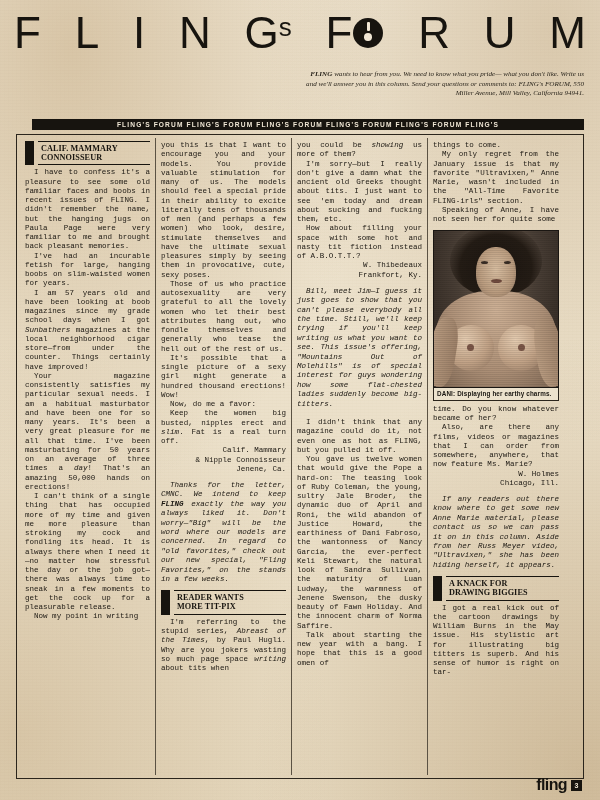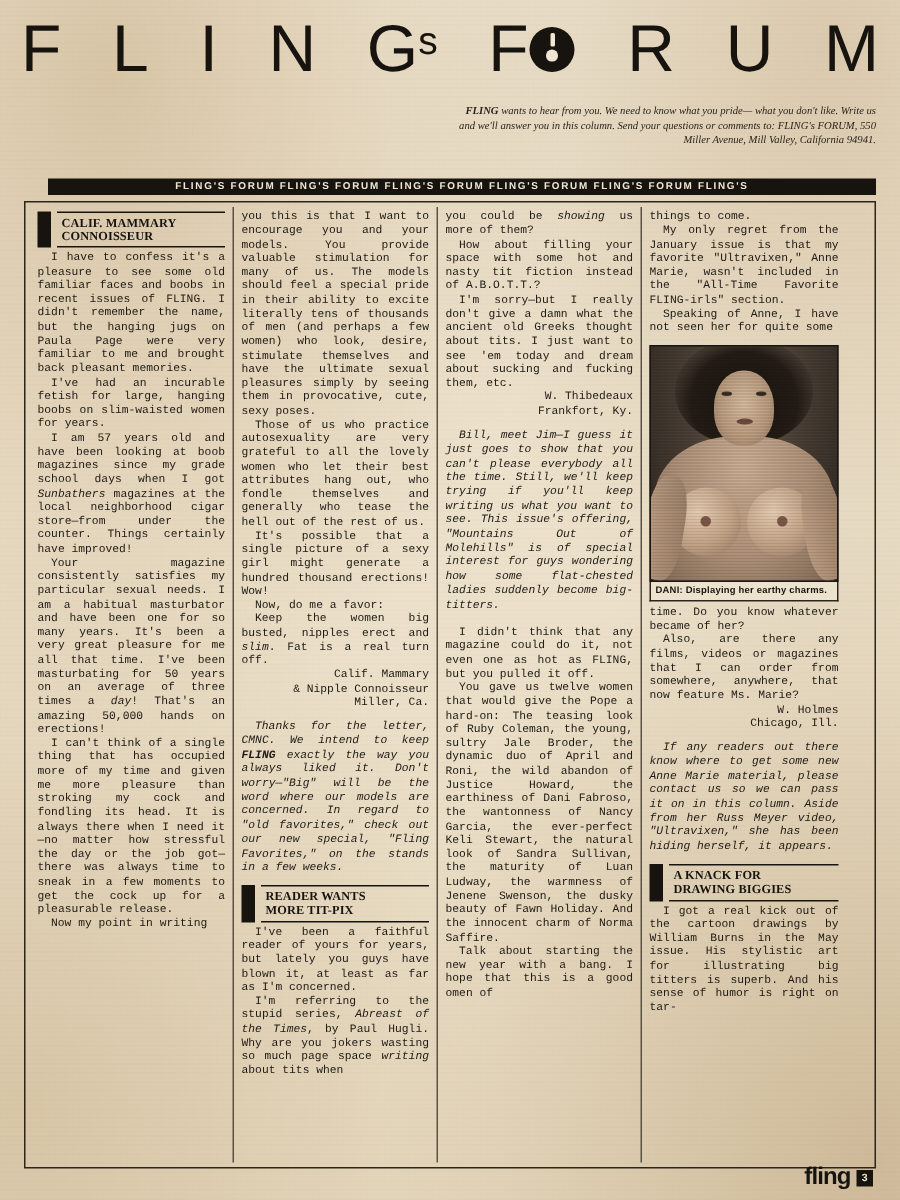--- a/index.html
+++ b/index.html
@@ -283,8 +283,8 @@
 
     <div class="col">
       <p class="noindent"><span>you could be </span><i>showing</i><span> us more of them?</span></p>
+      <p>I'm sorry—but I really don't give a damn what the ancient old Greeks thought about tits. I just want to see 'em today and dream about sucking and fucking them, etc.</p>
       <p>How about filling your space with some hot and nasty tit fiction instead of A.B.O.T.T.?</p>
-      <p>I'm sorry—but I really don't give a damn what the ancient old Greeks thought about tits. I just want to see 'em today and dream about sucking and fucking them, etc.</p>
       <p class="sig">W. Thibedeaux</p>
       <p class="sig">Frankfort, Ky.</p>
       <p class="reply">Bill, meet Jim—I guess it just goes to show that you can't please everybody all the time. Still, we'll keep trying if you'll keep writing us what you want to see. This issue's offering, "Mountains Out of Molehills" is of special interest for guys wondering how some flat-chested ladies suddenly become big-titters.</p>

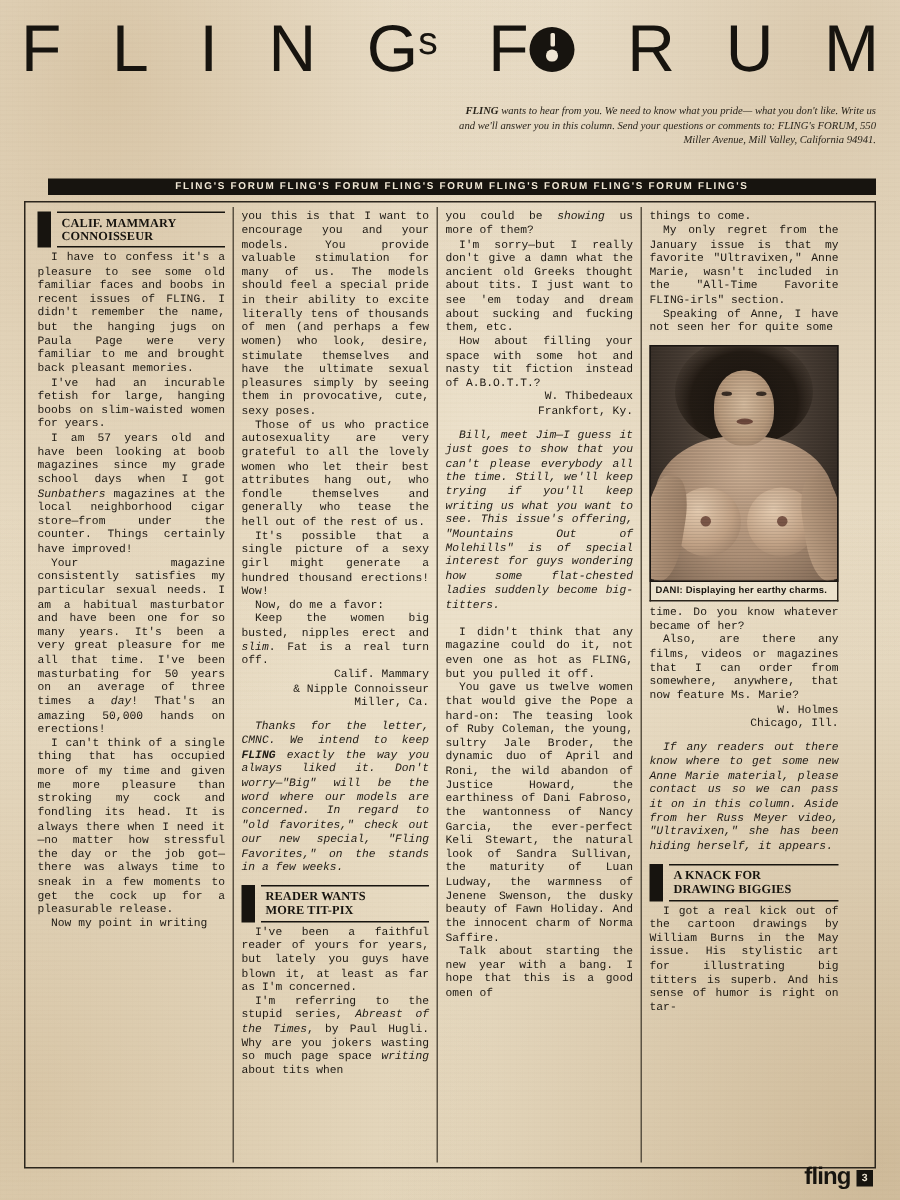--- a/index.html
+++ b/index.html
@@ -267,7 +267,7 @@
       <p><span>Keep the women big busted, nipples erect and </span><i>slim</i><span>. Fat is a real turn off.</span></p>
       <p class="sig">Calif. Mammary</p>
       <p class="sig">&amp; Nipple Connoisseur</p>
-      <p class="sig">Miller, Ca.</p>
+      <p class="sig">Jenene, Ca.</p>
       <p class="reply"><span>Thanks for the letter, CMNC. We intend to keep </span><b>FLING</b><span> exactly the way you always liked it. Don't worry—"Big" will be the word where our models are concerned. In regard to "old favorites," check out our new special, "Fling Favorites," on the stands in a few weeks.</span></p>
 
       <div class="hdr">

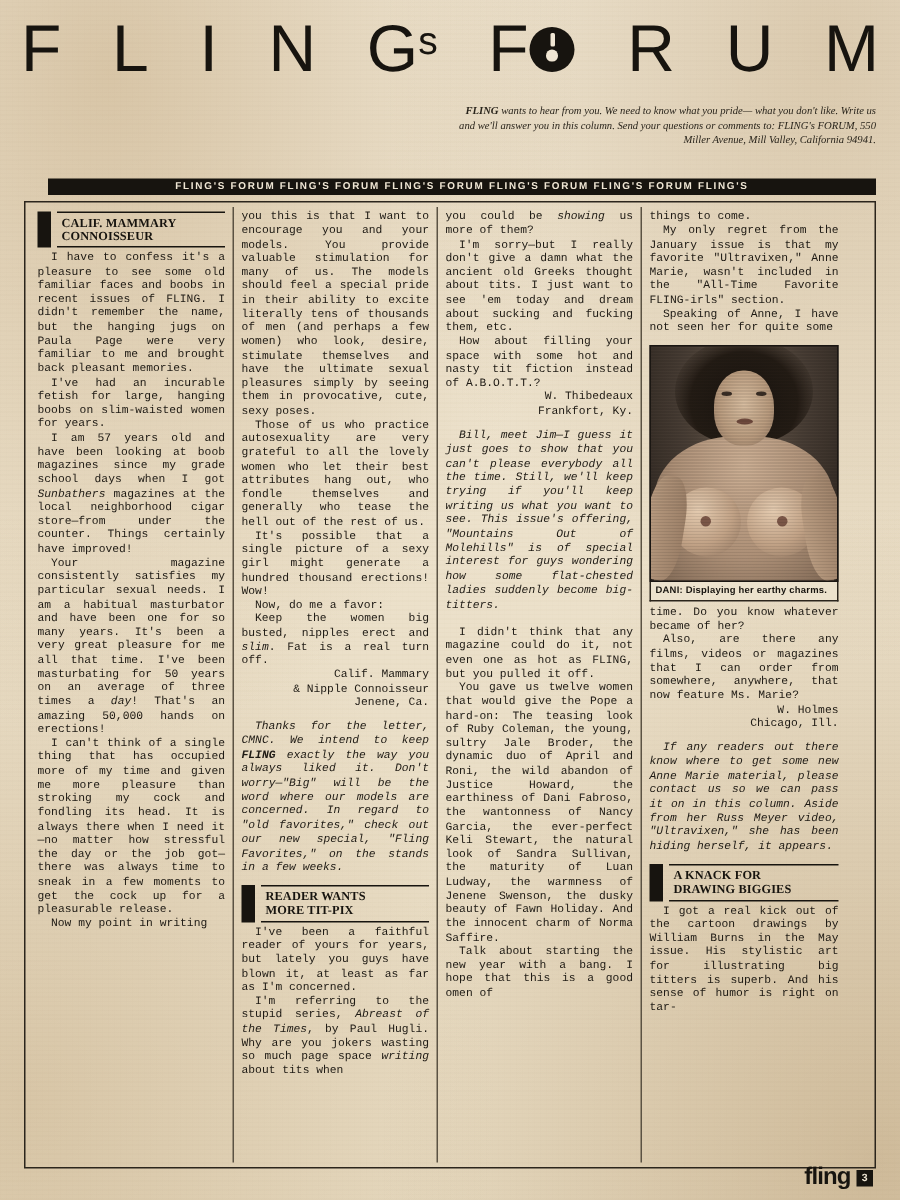--- a/index.html
+++ b/index.html
@@ -277,7 +277,6 @@
           <div class="t">MORE TIT-PIX</div>
         </div>
       </div>
-      <p>I've been a faithful reader of yours for years, but lately you guys have blown it, at least as far as I'm concerned.</p>
       <p><span>I'm referring to the stupid series, </span><i>Abreast of the Times</i><span>, by Paul Hugli. Why are you jokers wasting so much page space </span><i>writing</i><span> about tits when</span></p>
     </div>
 

